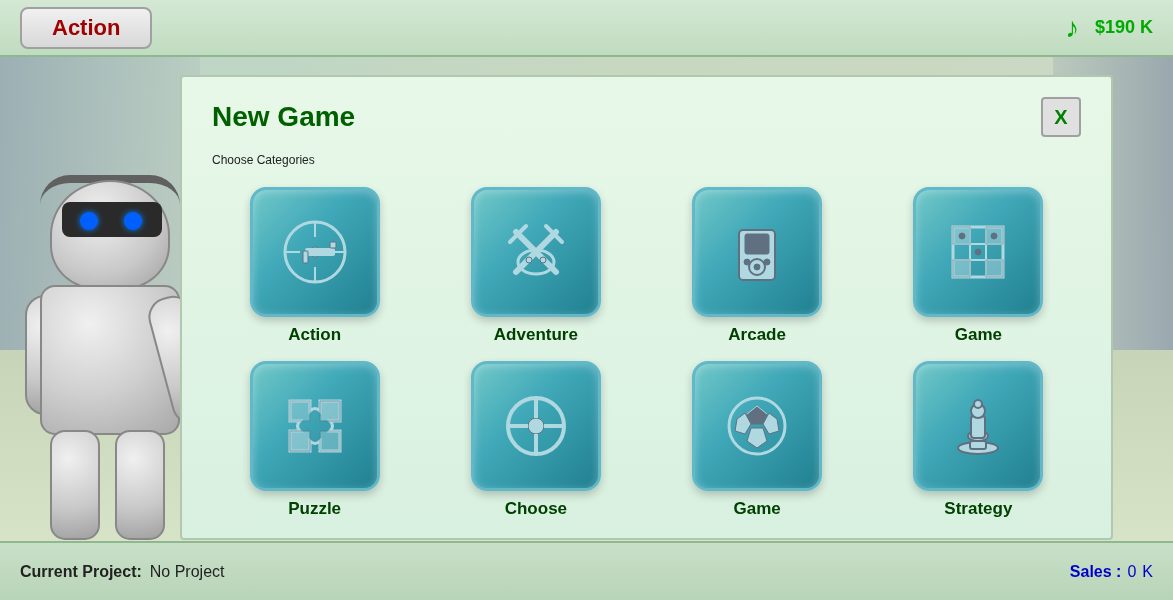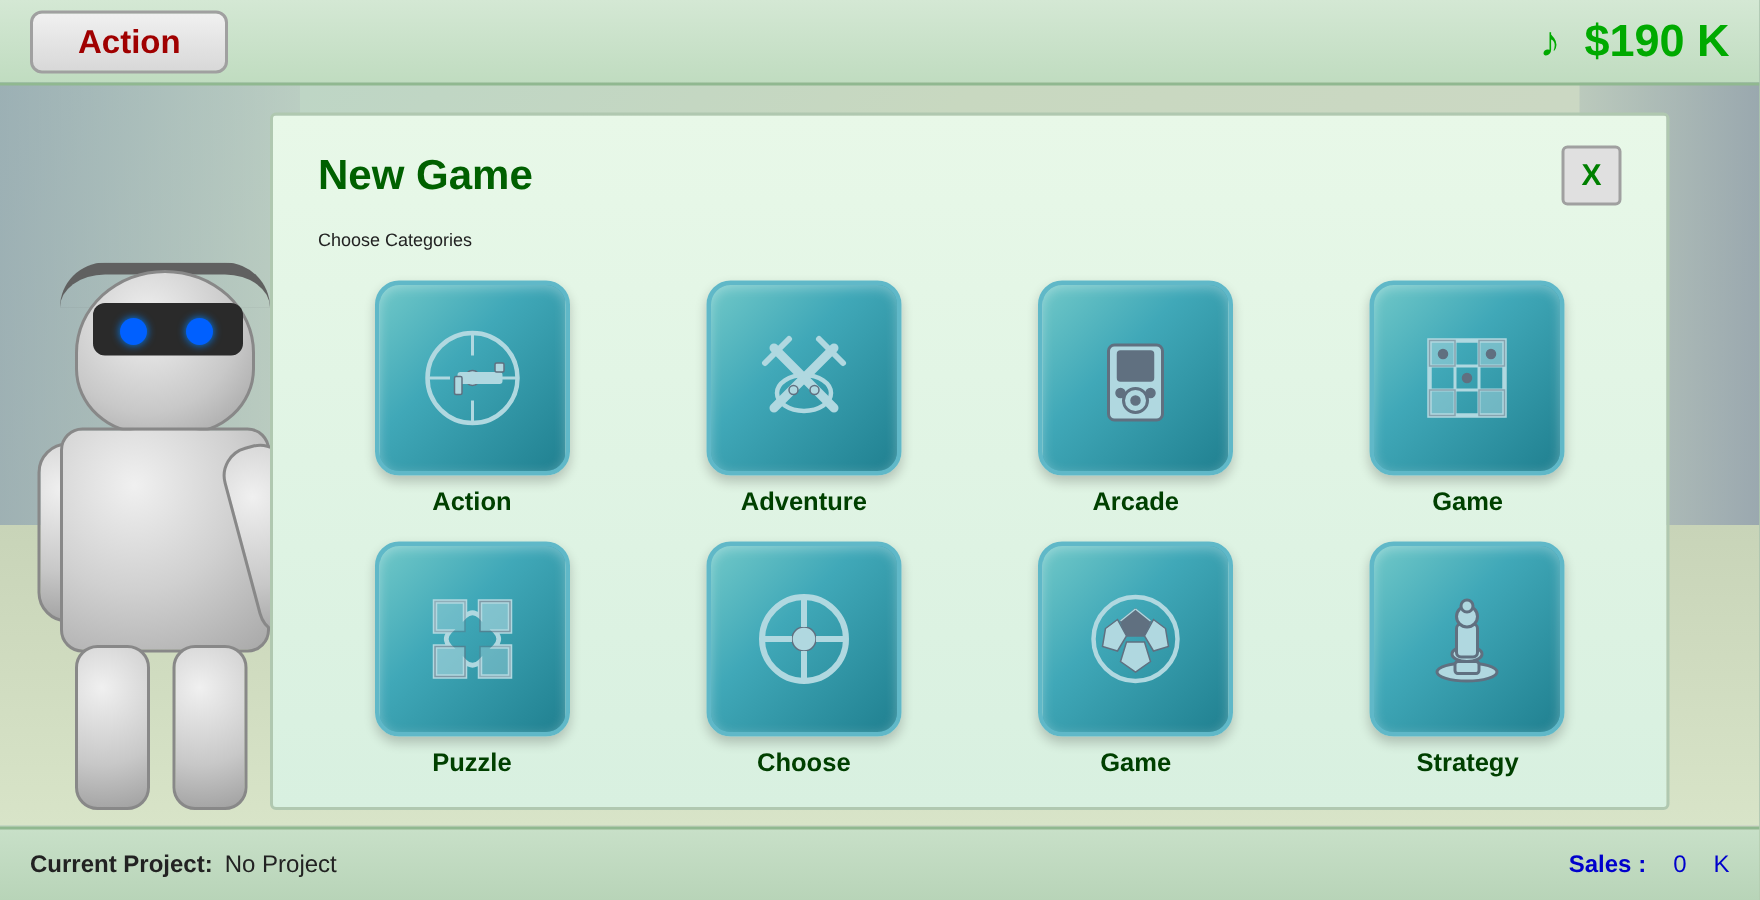--- a/index.html
+++ b/index.html
@@ -79,7 +79,7 @@
 
     .money-display {
       color: #00aa00;
-      font-size: 30px;
+      font-size: 18px;
       font-weight: bold;
     }
 

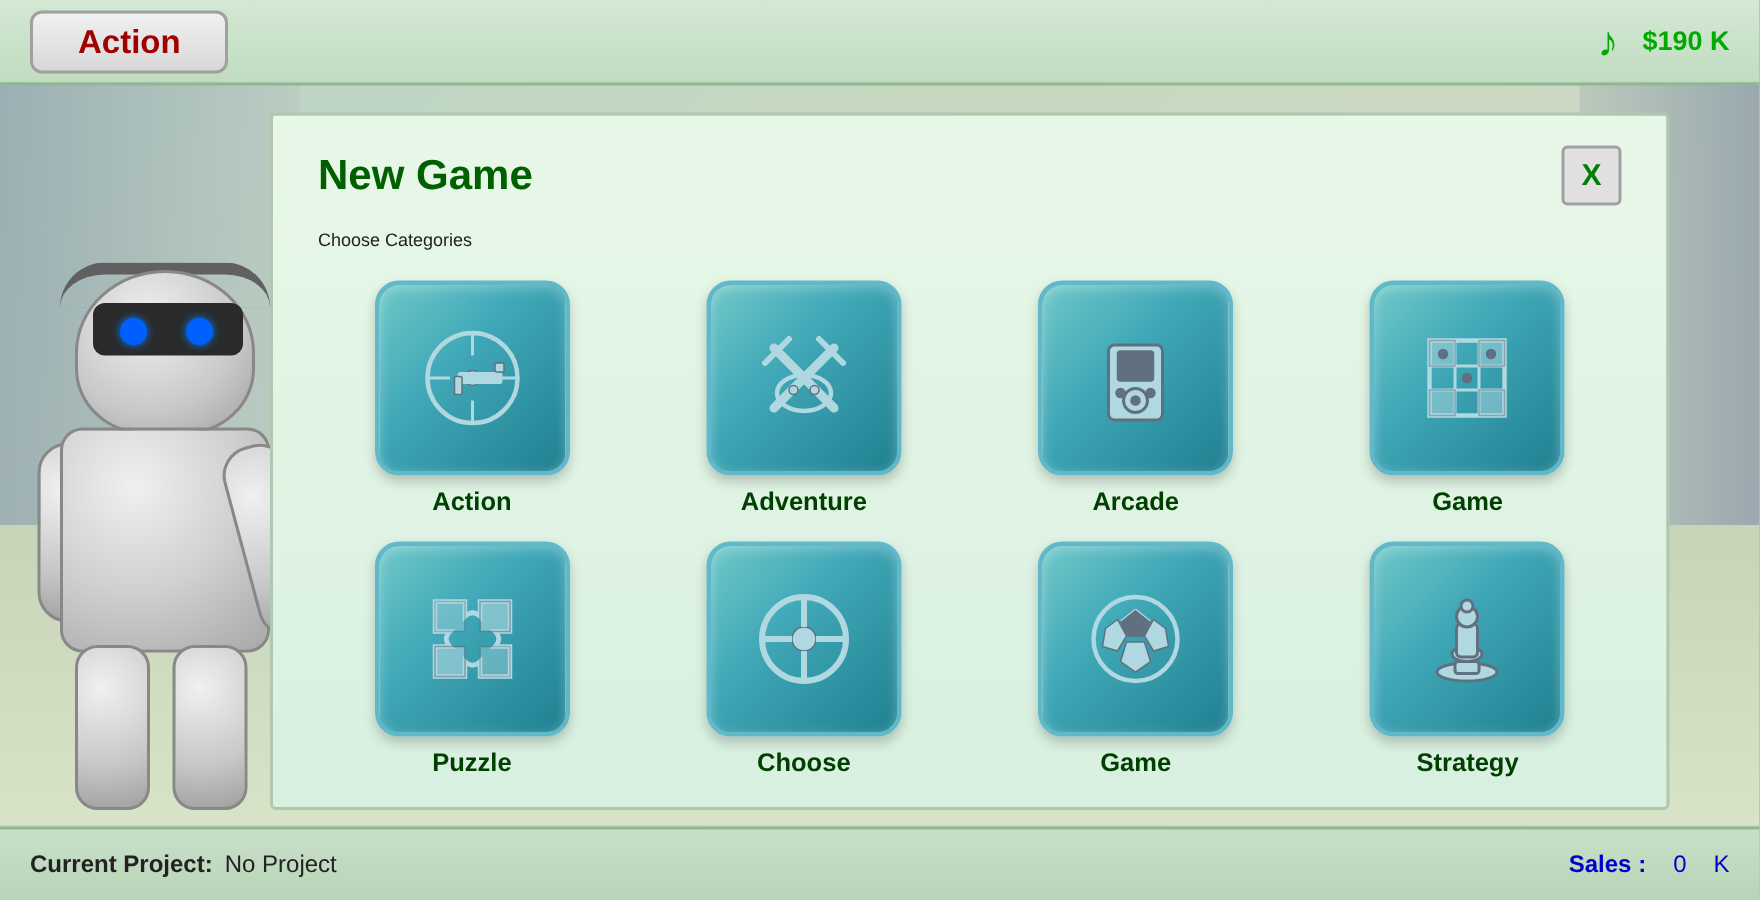--- a/index.html
+++ b/index.html
@@ -87,7 +87,7 @@
     .bottom-bar {
       position: absolute;
       bottom: 0; left: 0; right: 0;
-      height: 49px;
+      height: 59px;
       background: linear-gradient(180deg, #c8e0c8 0%, #b8d4b8 100%);
       border-top: 2px solid #90b890;
       display: flex;

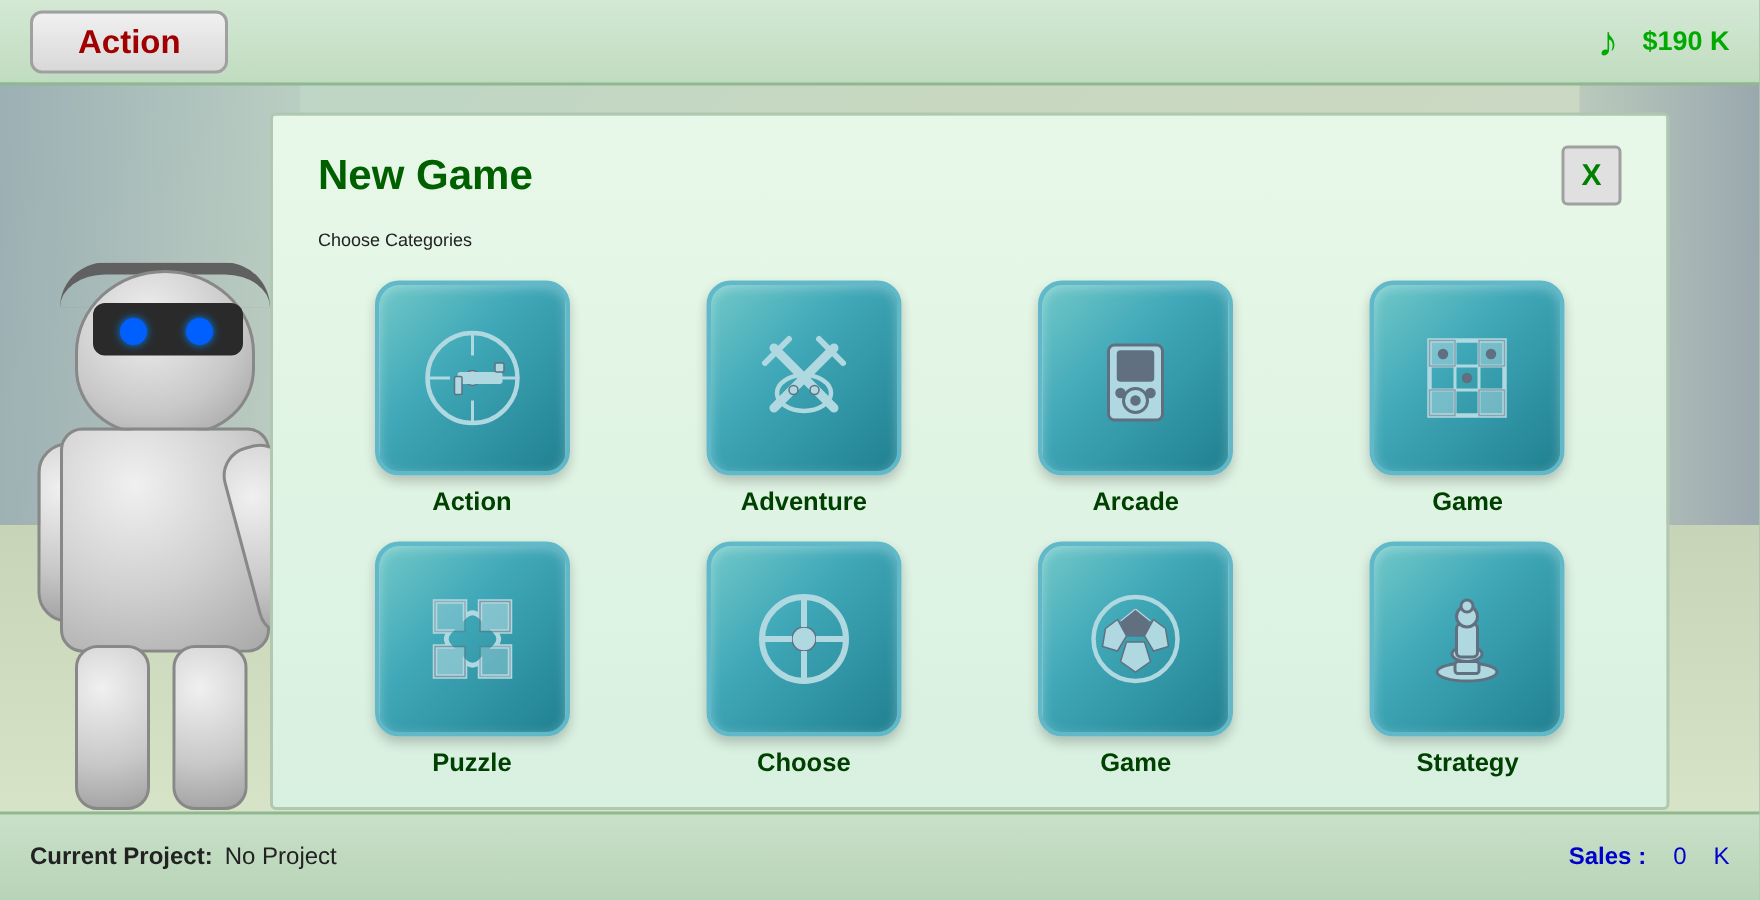--- a/index.html
+++ b/index.html
@@ -112,7 +112,7 @@
       margin-left: auto;
       display: flex;
       align-items: flex-end;
-      gap: 18px;
+      gap: 6px;
     }
 
     .sales-label {

